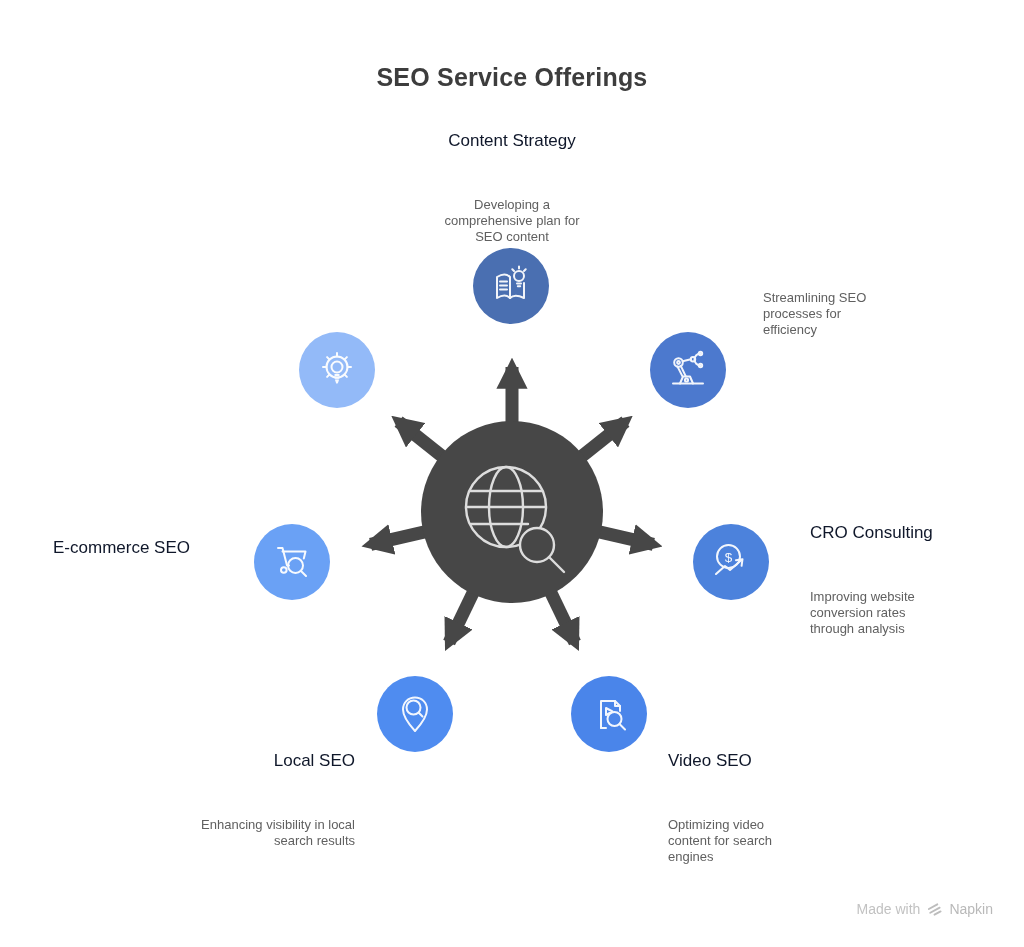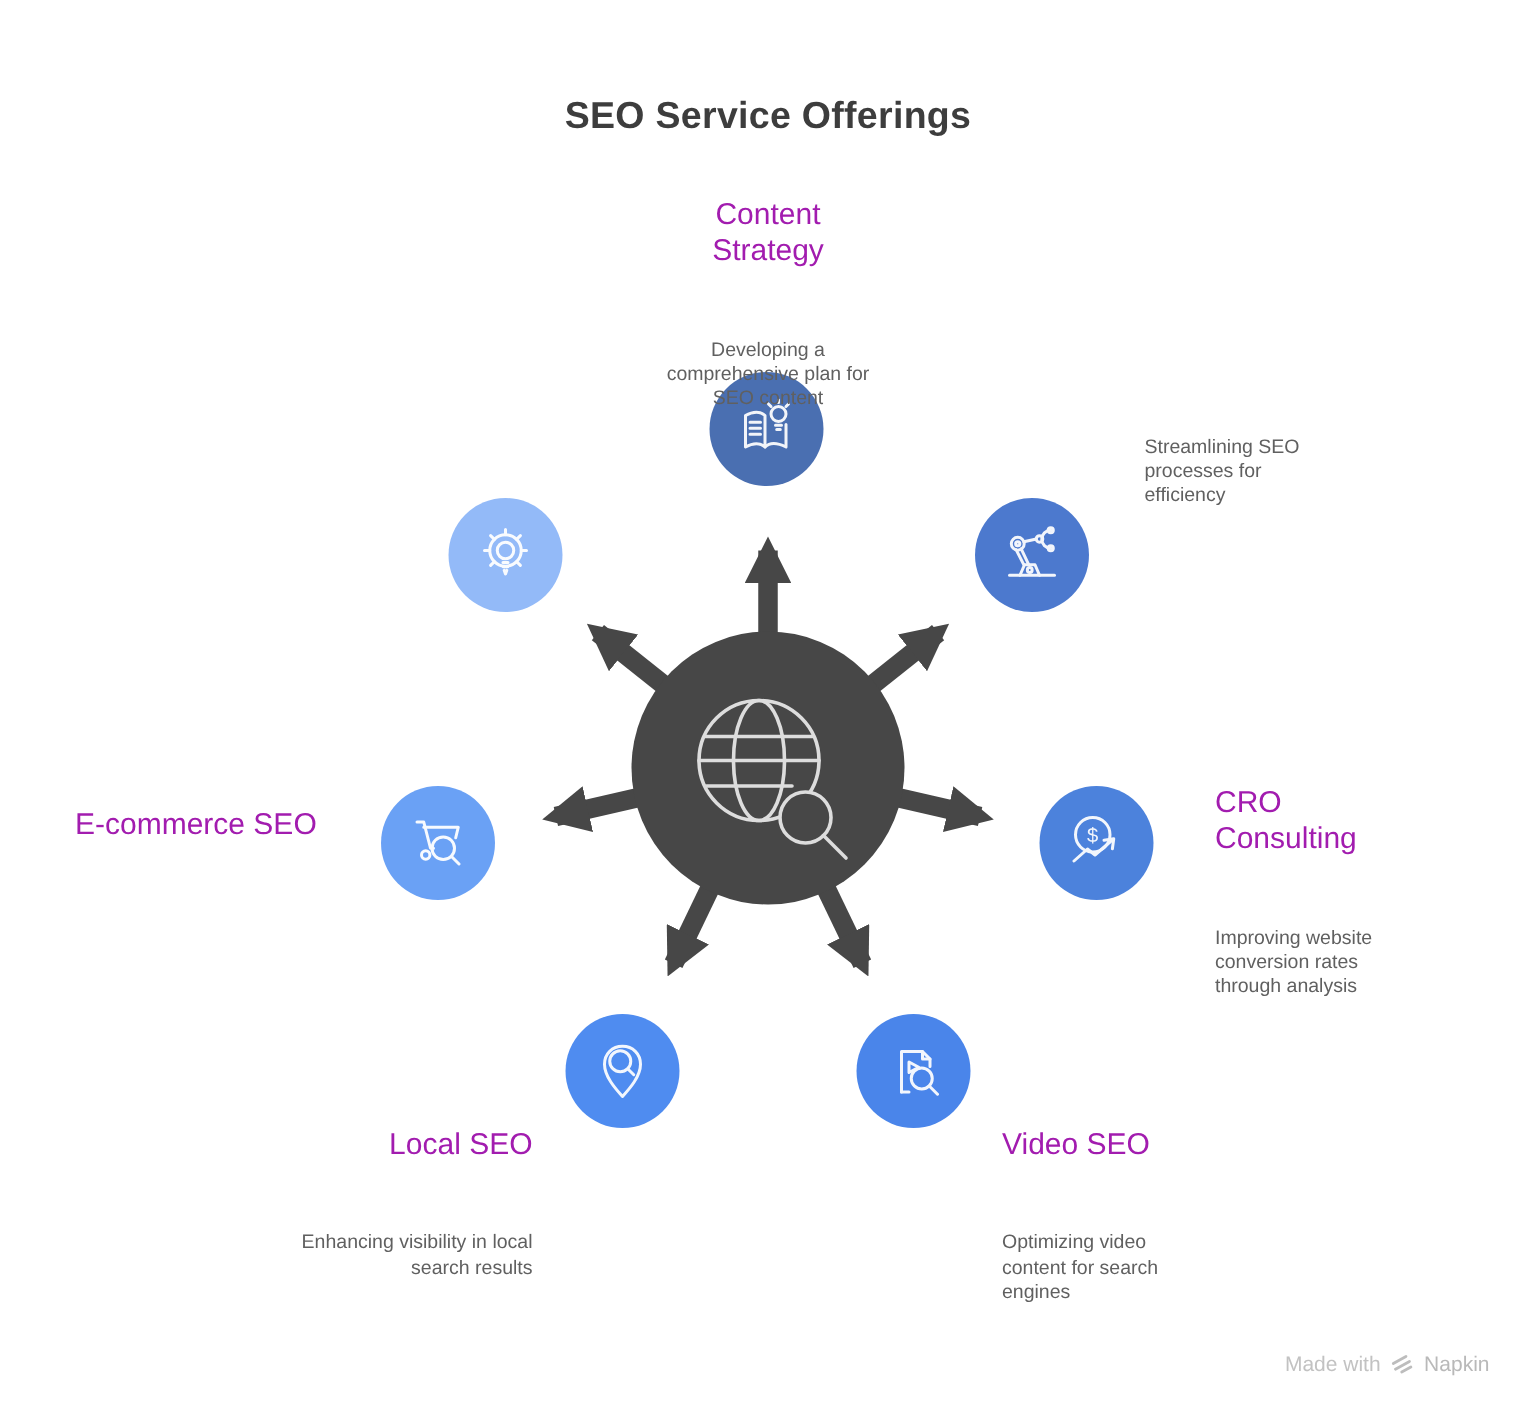--- a/index.html
+++ b/index.html
@@ -28,7 +28,7 @@
   .pos-video{left:571px;top:676px;}
 
   .node-text{position:absolute;}
-  .nl{font-size:20px;color:#a21caf;line-height:1.22;margin-bottom:11px;}
+  .nl{font-size:17px;color:#0f172a;line-height:1.22;margin-bottom:11px;}
   .nd{font-size:13px;color:#606060;line-height:1.24;margin-top:45px;}
 
   .txt-content{left:437px;top:131px;width:150px;text-align:center;}

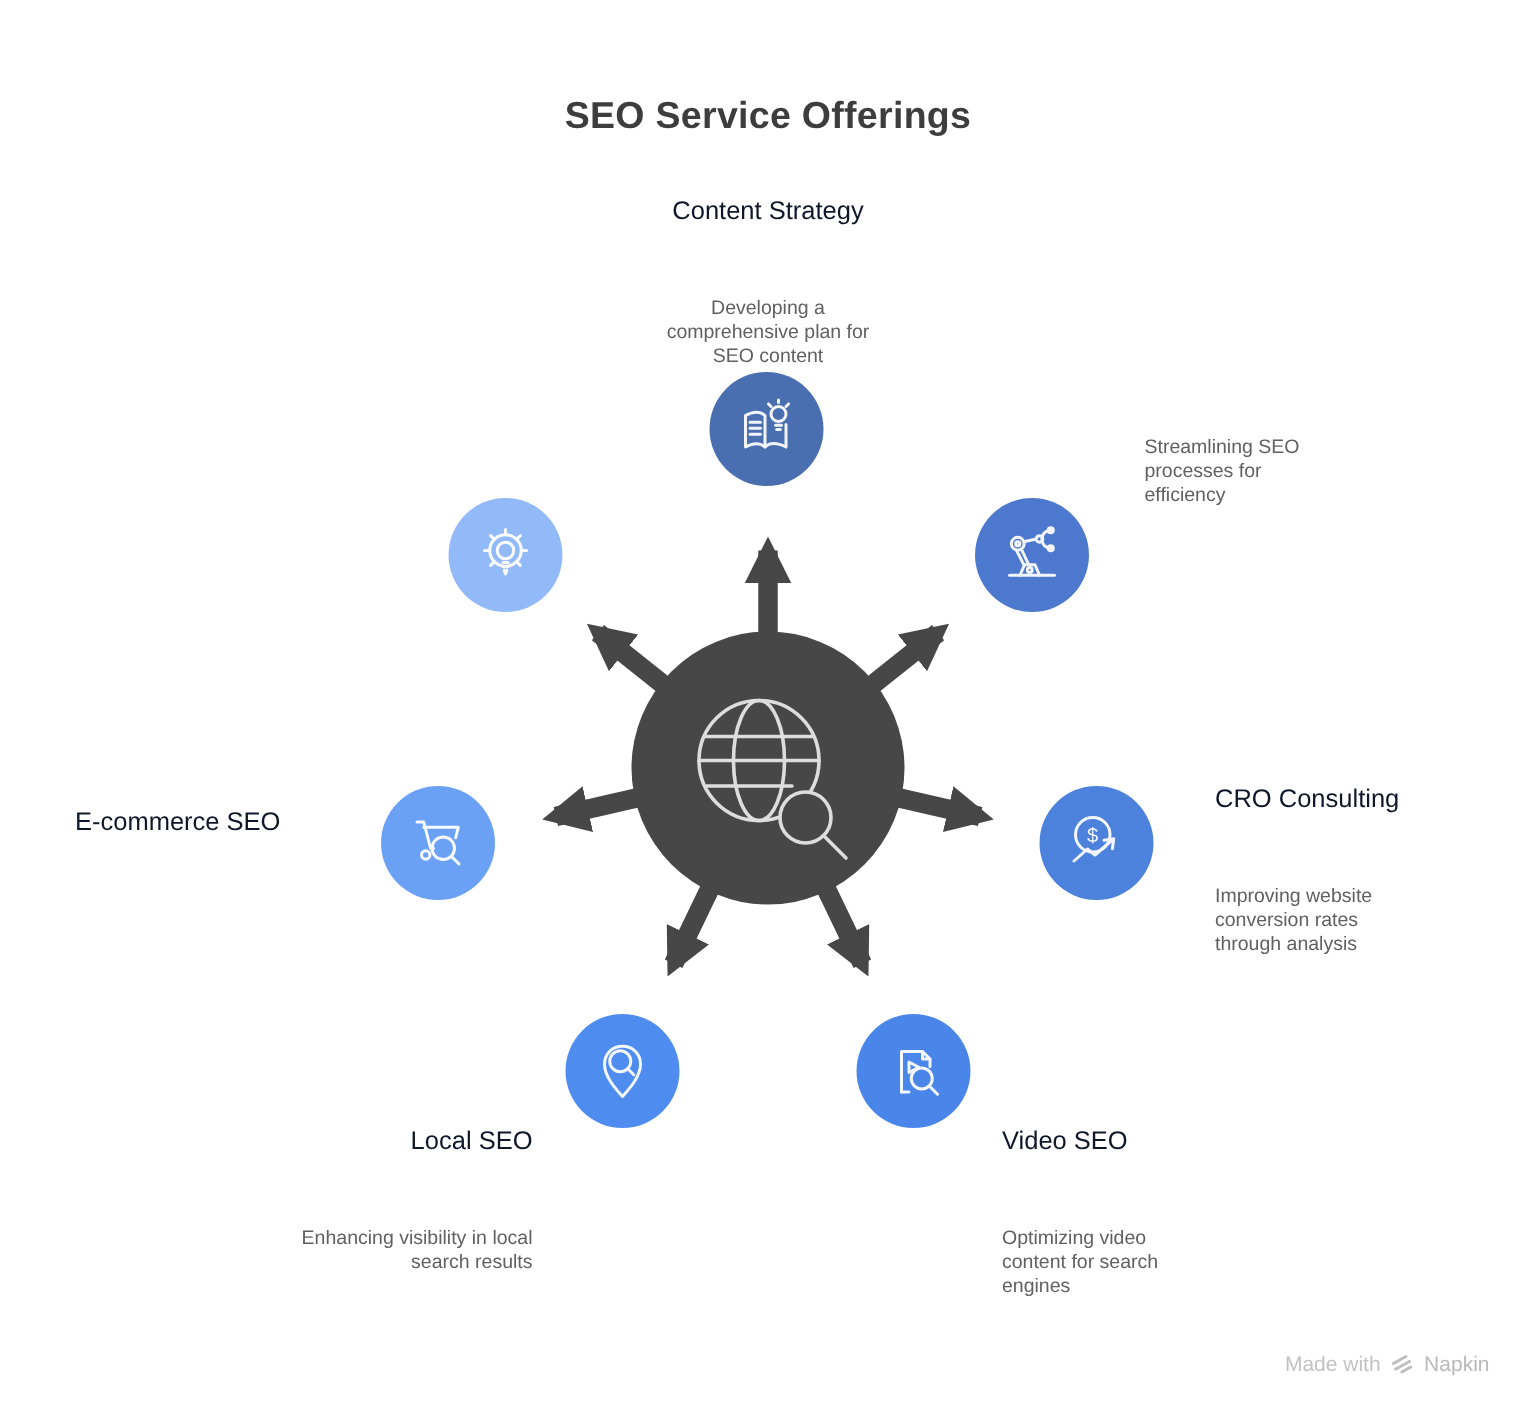--- a/index.html
+++ b/index.html
@@ -37,7 +37,7 @@
   .txt-workflow{left:763px;top:245px;width:120px;text-align:left;}
   .txt-cro{left:810px;top:523px;width:130px;text-align:left;}
   .txt-cro .nl{margin-bottom:14px;}
-  .txt-ecommerce{right:809px;top:538px;width:165px;}
+  .txt-ecommerce{right:834px;top:538px;width:165px;text-align:right;}
   .txt-ecommerce .nl{margin-bottom:7px;}
   .txt-video{left:668px;top:751px;width:125px;text-align:left;}
   .txt-local{right:669px;top:751px;width:155px;text-align:right;}

